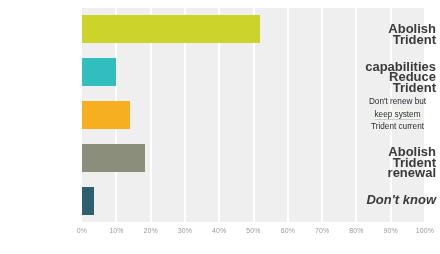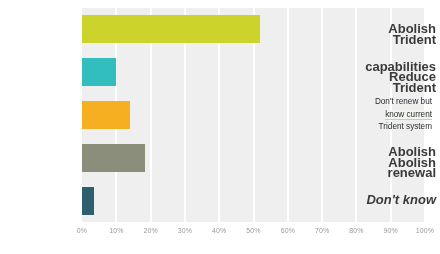--- a/index.html
+++ b/index.html
@@ -68,7 +68,7 @@
     box-sizing: border-box;
   }
   .cat-label.left-align {
-    text-align: right;
+    text-align: center;
     padding-right: 8px;
     padding-left: 3px;
     font-weight: normal;

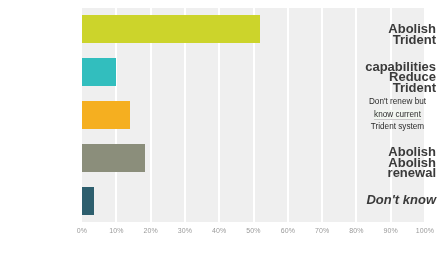--- a/index.html
+++ b/index.html
@@ -141,7 +141,7 @@
       </div>
       <div class="cat-label left-align" style="top: 96.1px;">
         <div>Don't renew but</div>
-        <div><span class="hl">know current</span></div>
+        <div><span class="hl">keep system</span></div>
         <div>Trident system</div>
       </div>
       <div class="cat-label" style="top: 147.3px;">

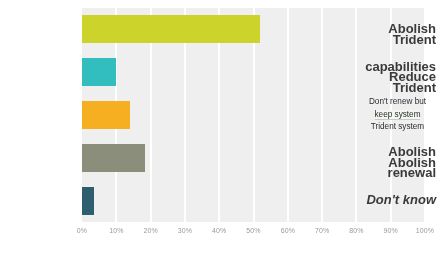--- a/index.html
+++ b/index.html
@@ -142,7 +142,7 @@
       <div class="cat-label left-align" style="top: 96.1px;">
         <div>Don't renew but</div>
         <div><span class="hl">keep system</span></div>
-        <div>Trident system</div>
+        <div>Trident current</div>
       </div>
       <div class="cat-label" style="top: 147.3px;">
         <div>Abolish</div>

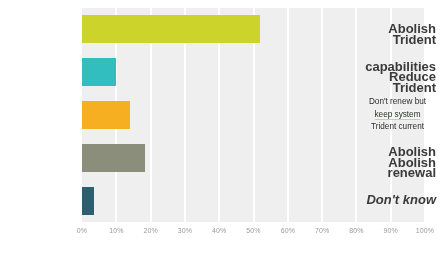--- a/index.html
+++ b/index.html
@@ -146,7 +146,7 @@
       </div>
       <div class="cat-label" style="top: 147.3px;">
         <div>Abolish</div>
-        <div>Abolish renewal</div>
+        <div>Trident renewal</div>
       </div>
       <div class="cat-label" style="top: 195.35px; font-style: italic;">
         <div>Don't know</div>

